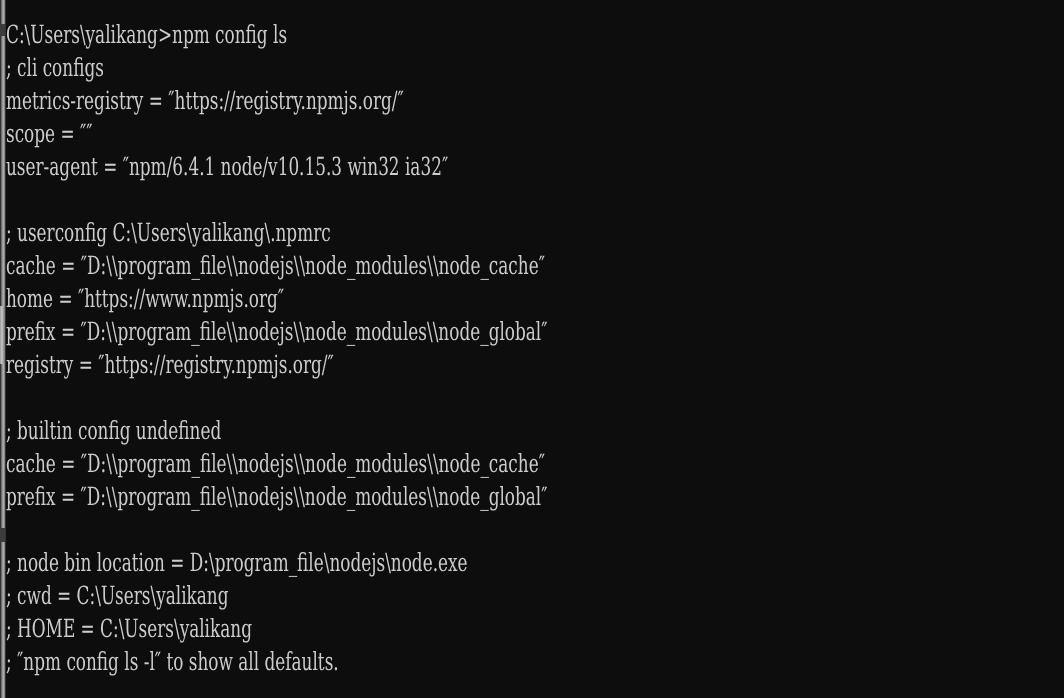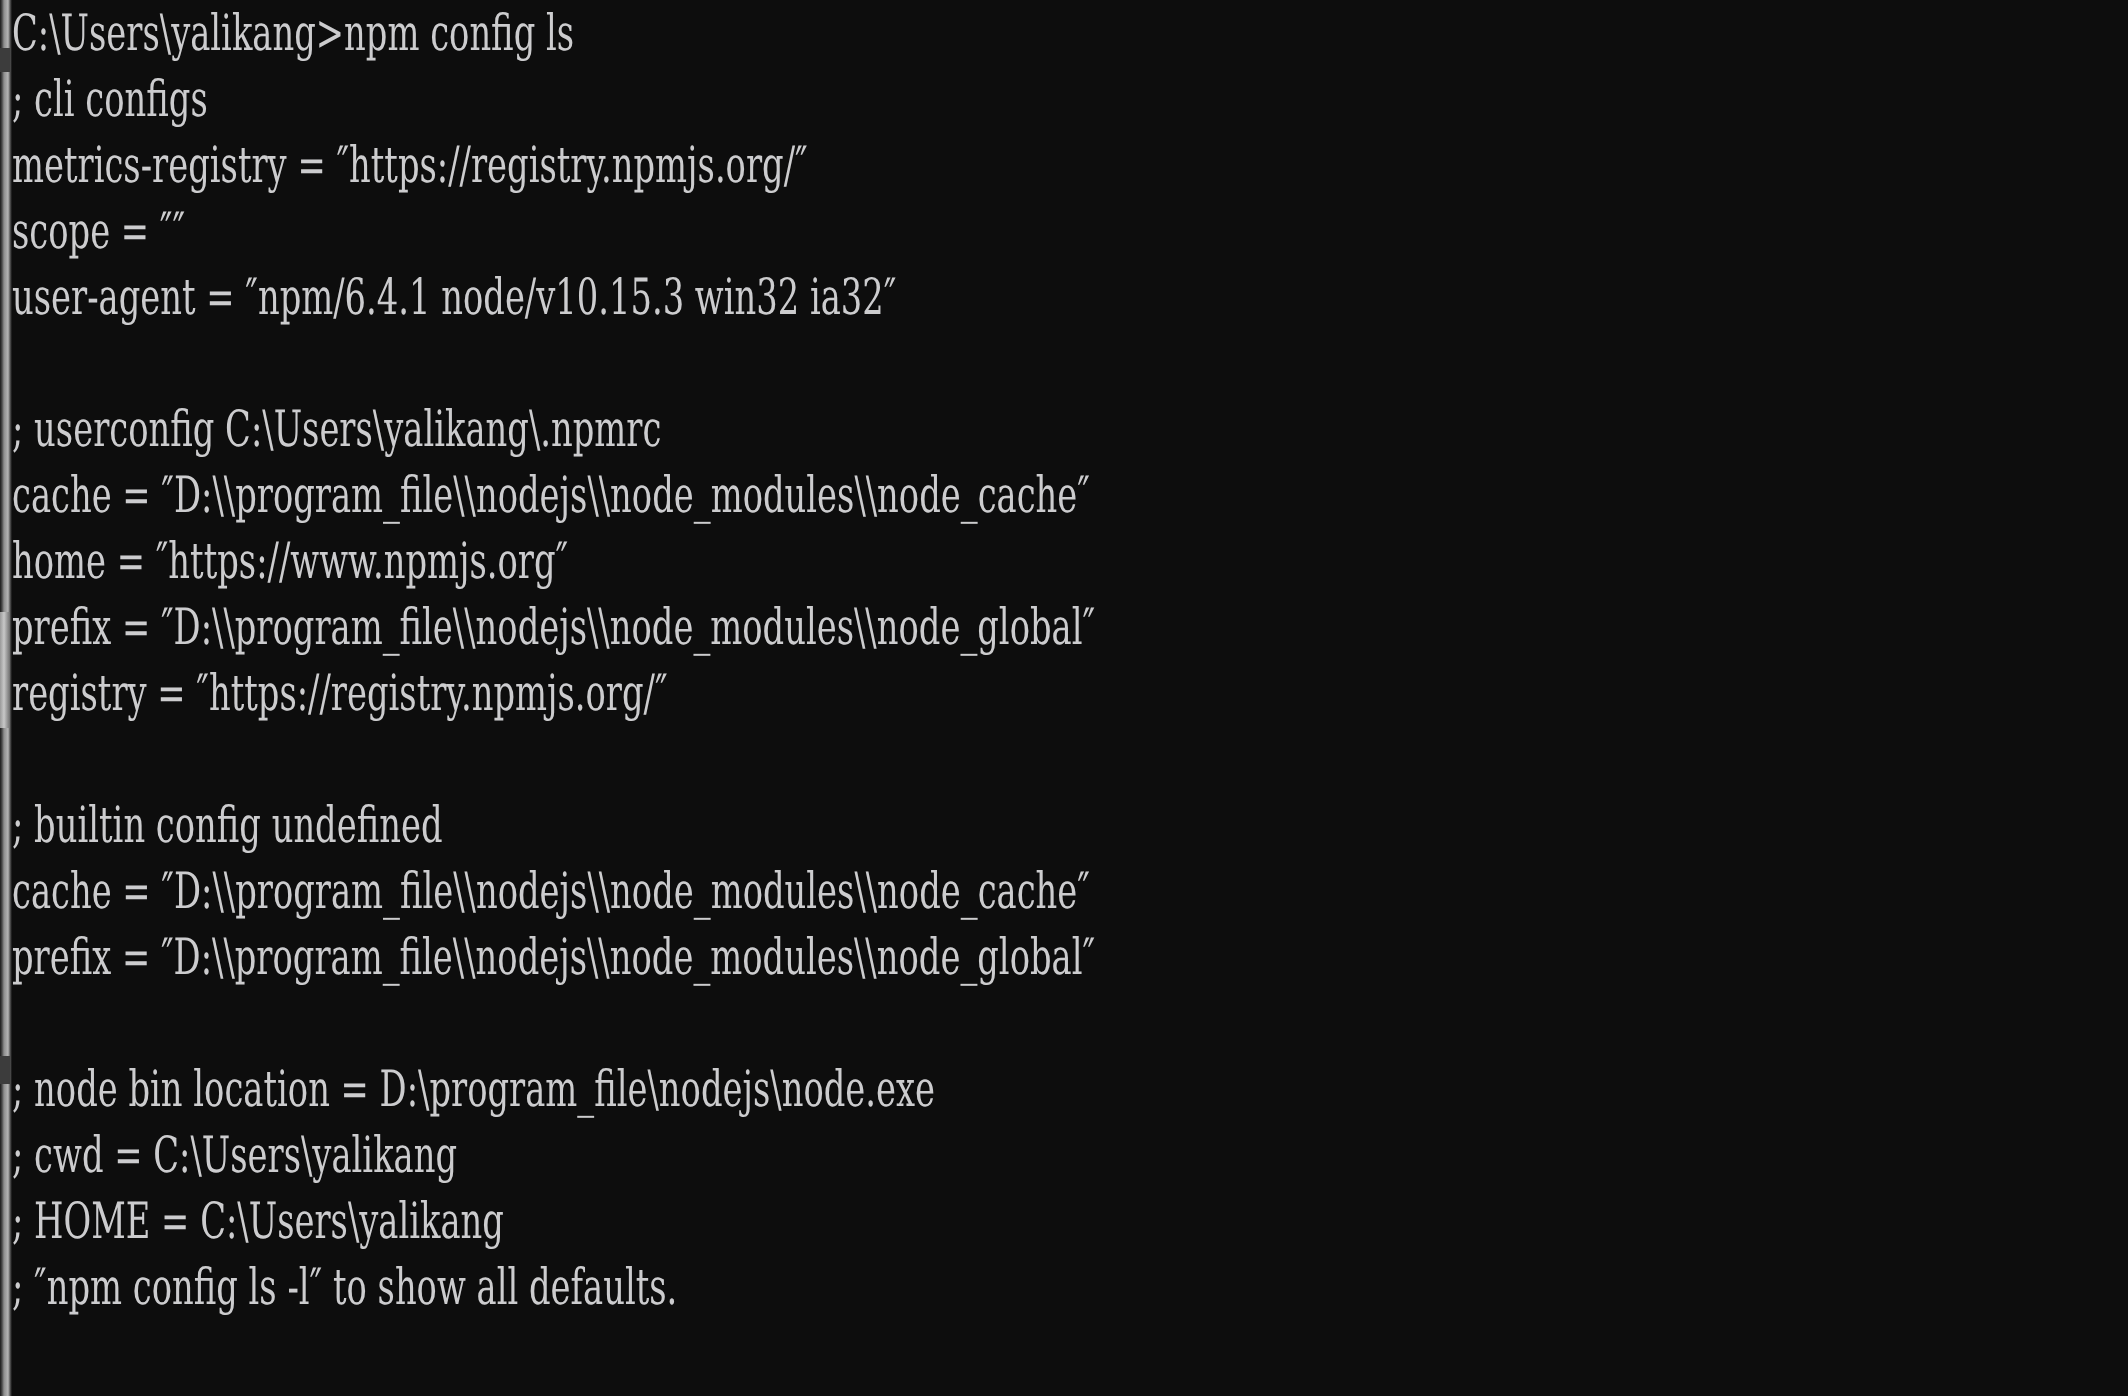--- a/index.html
+++ b/index.html
@@ -68,7 +68,7 @@
     top: 0;
     width: 932px;
     height: 698px;
-    padding-top: 0;
+    padding-top: 18px;
     box-sizing: border-box;
     z-index: 2;
   }

